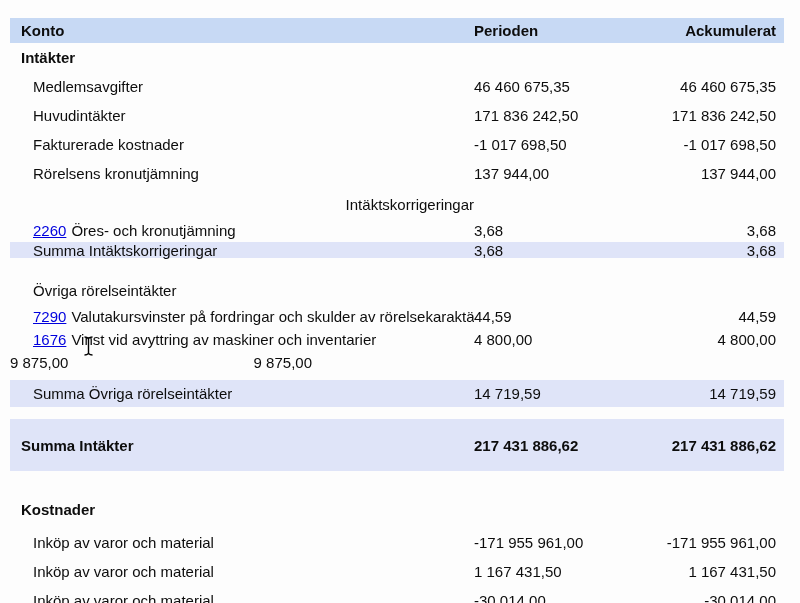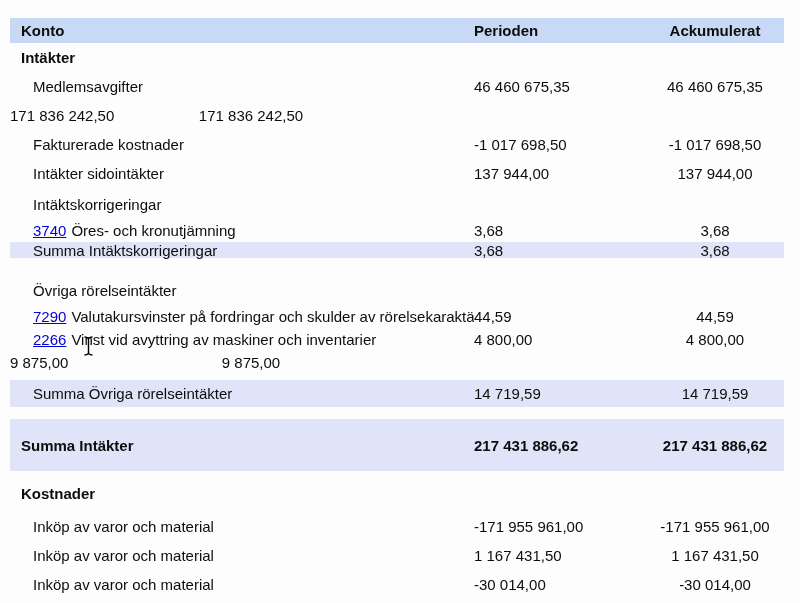--- a/index.html
+++ b/index.html
@@ -27,7 +27,7 @@
   }
   .cell-label{flex:1;padding-left:23px;white-space:nowrap;overflow:hidden;}
   .cell-p{width:180px;text-align:left;white-space:nowrap;}
-  .cell-a{width:122px;padding-right:8px;text-align:center;white-space:nowrap;}
+  .cell-a{width:122px;padding-right:8px;text-align:right;white-space:nowrap;}
   .header-row{
     height:25px;
     background:var(--header-bg,#c7d9f4);

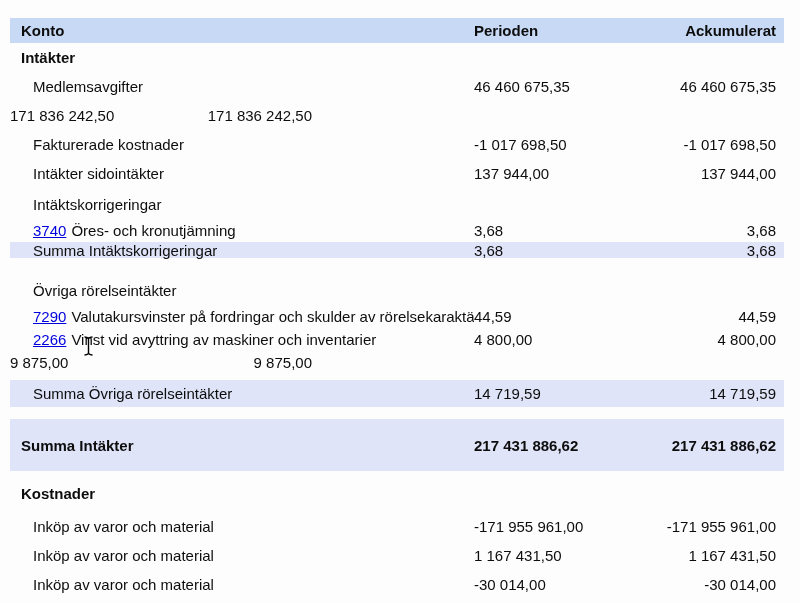--- a/index.html
+++ b/index.html
@@ -95,6 +95,7 @@
     </div>
 
     <div class="row">
+      <div class="cell-label">Huvudintäkter</div>
       <div class="cell-p">171 836 242,50</div>
       <div class="cell-a">171 836 242,50</div>
     </div>

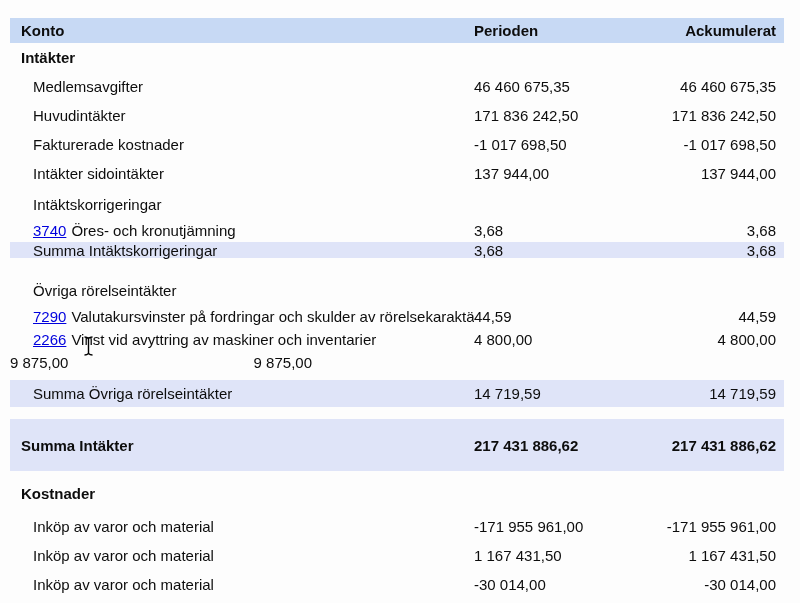--- a/index.html
+++ b/index.html
@@ -107,7 +107,7 @@
     </div>
 
     <div class="row">
-      <div class="cell-label">Intäkter sidointäkter</div>
+      <div class="cell-label">Rörelsens kronutjämning</div>
       <div class="cell-p">137 944,00</div>
       <div class="cell-a">137 944,00</div>
     </div>

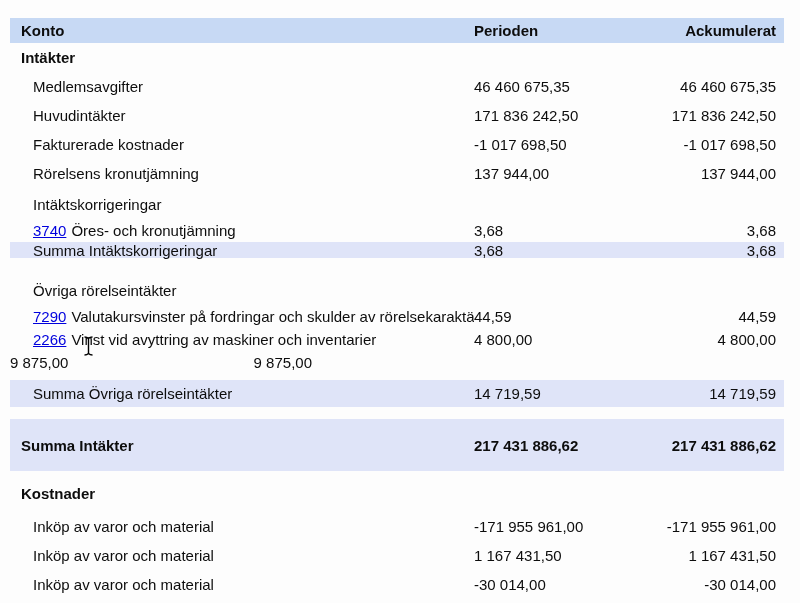--- a/index.html
+++ b/index.html
@@ -59,7 +59,7 @@
     font-weight:bold;
   }
   .r-total .cell-label{padding-left:11px;}
-  .mt2{margin-top:2px;}
+  .mt2{margin-top:2px;text-align:right;}
   .mt18{margin-top:18px;}
   .mt8{margin-top:8px;}
   .mt4{margin-top:4px;}

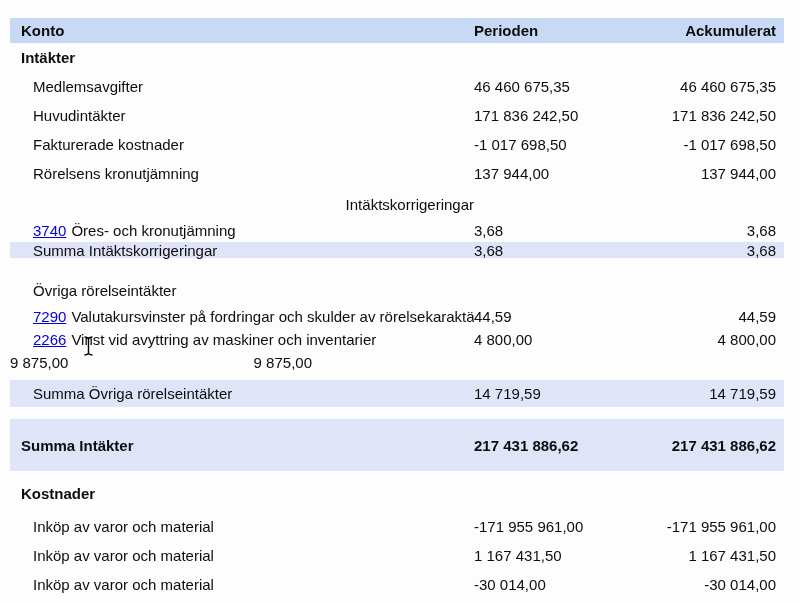--- a/index.html
+++ b/index.html
@@ -120,7 +120,7 @@
 
     <div class="row r-account">
       <div class="cell-label">
-        <span class="acct-link">3740</span><span>Öres- och kronutjämning</span>
+        <span class="acct-link">2260</span><span>Öres- och kronutjämning</span>
       </div>
       <div class="cell-p">3,68</div>
       <div class="cell-a">3,68</div>

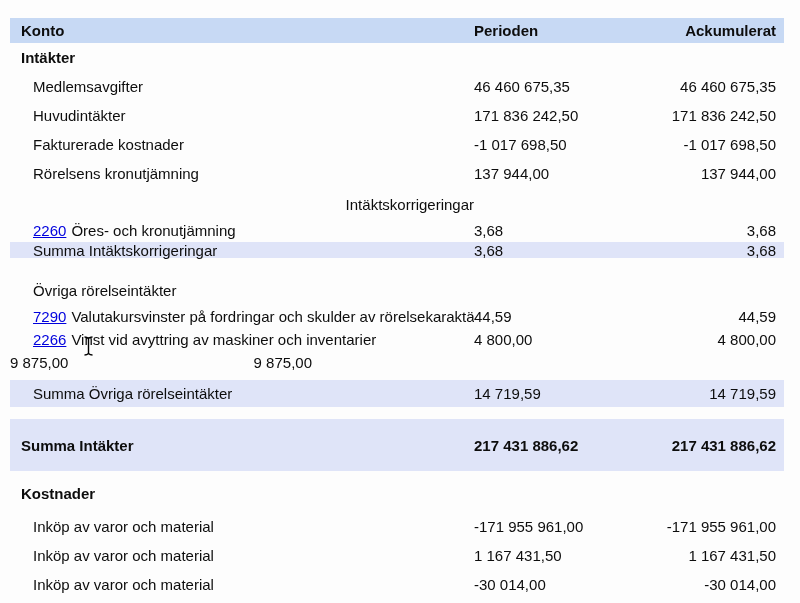--- a/index.html
+++ b/index.html
@@ -148,7 +148,7 @@
 
     <div class="row r-account">
       <div class="cell-label">
-        <span class="acct-link">2266</span><span>Vinst vid avyttring av maskiner och inventarier</span>
+        <span class="acct-link">1676</span><span>Vinst vid avyttring av maskiner och inventarier</span>
       </div>
       <div class="cell-p">4 800,00</div>
       <div class="cell-a">4 800,00</div>

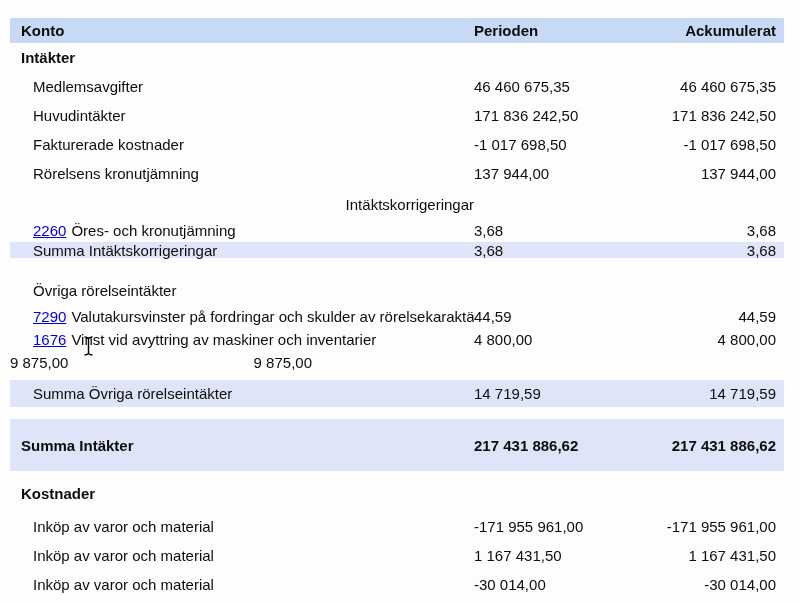--- a/index.html
+++ b/index.html
@@ -61,7 +61,7 @@
   .r-total .cell-label{padding-left:11px;}
   .mt2{margin-top:2px;text-align:right;}
   .mt18{margin-top:18px;}
-  .mt8{margin-top:8px;}
+  .mt8{margin-top:24px;}
   .mt4{margin-top:4px;}
   .cursor{
     position:absolute;

